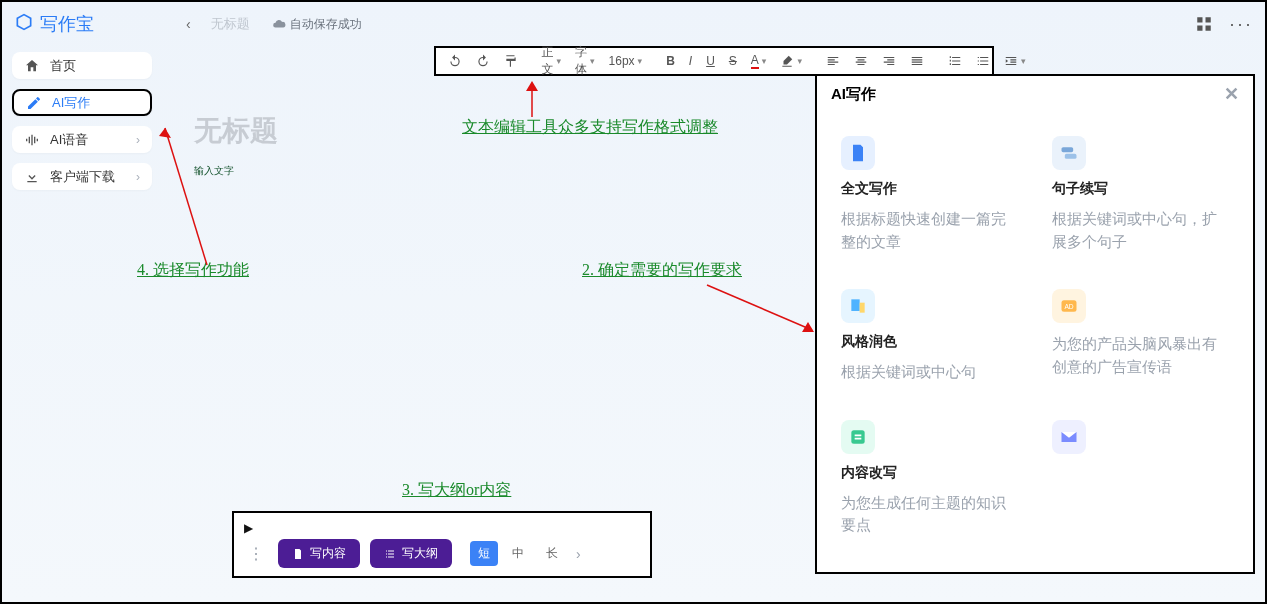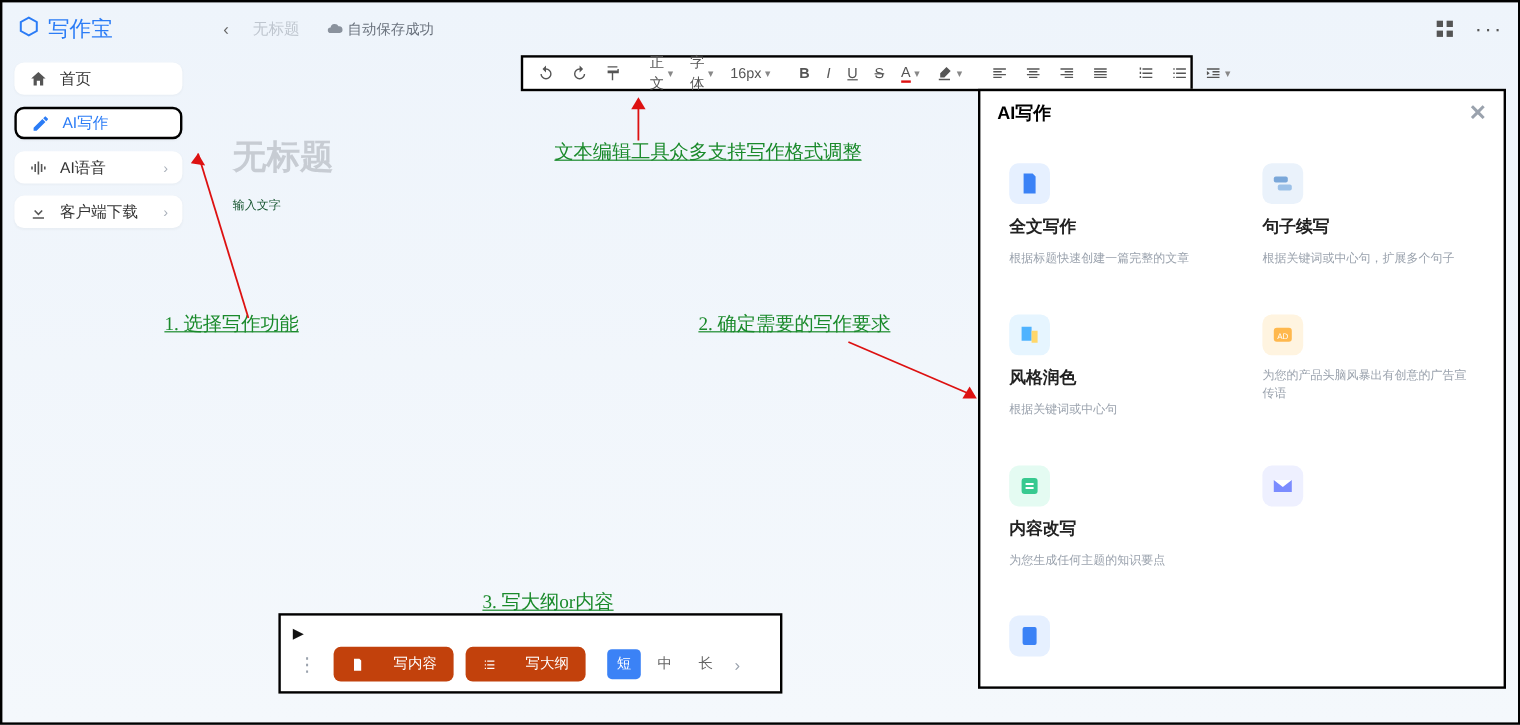--- a/index.html
+++ b/index.html
@@ -49,7 +49,7 @@
 .aicard{border-radius:8px;padding:12px 10px 10px;display:flex;flex-direction:column;gap:10px;cursor:pointer}
 .aicard .ic{width:34px;height:34px;border-radius:8px;display:flex;align-items:center;justify-content:center}
 .aicard h4{font-size:14px;font-weight:700;color:#222}
-.aicard p{font-size:10px;color:#9aa2ad;line-height:1.5}
+.aicard p{font-size:15px;color:#9aa2ad;line-height:1.5}
 
 
 .anno{position:absolute;color:#1a8a2b;font-family:"KaiTi","STKaiti",serif;font-size:16px;text-decoration:underline;pointer-events:none}

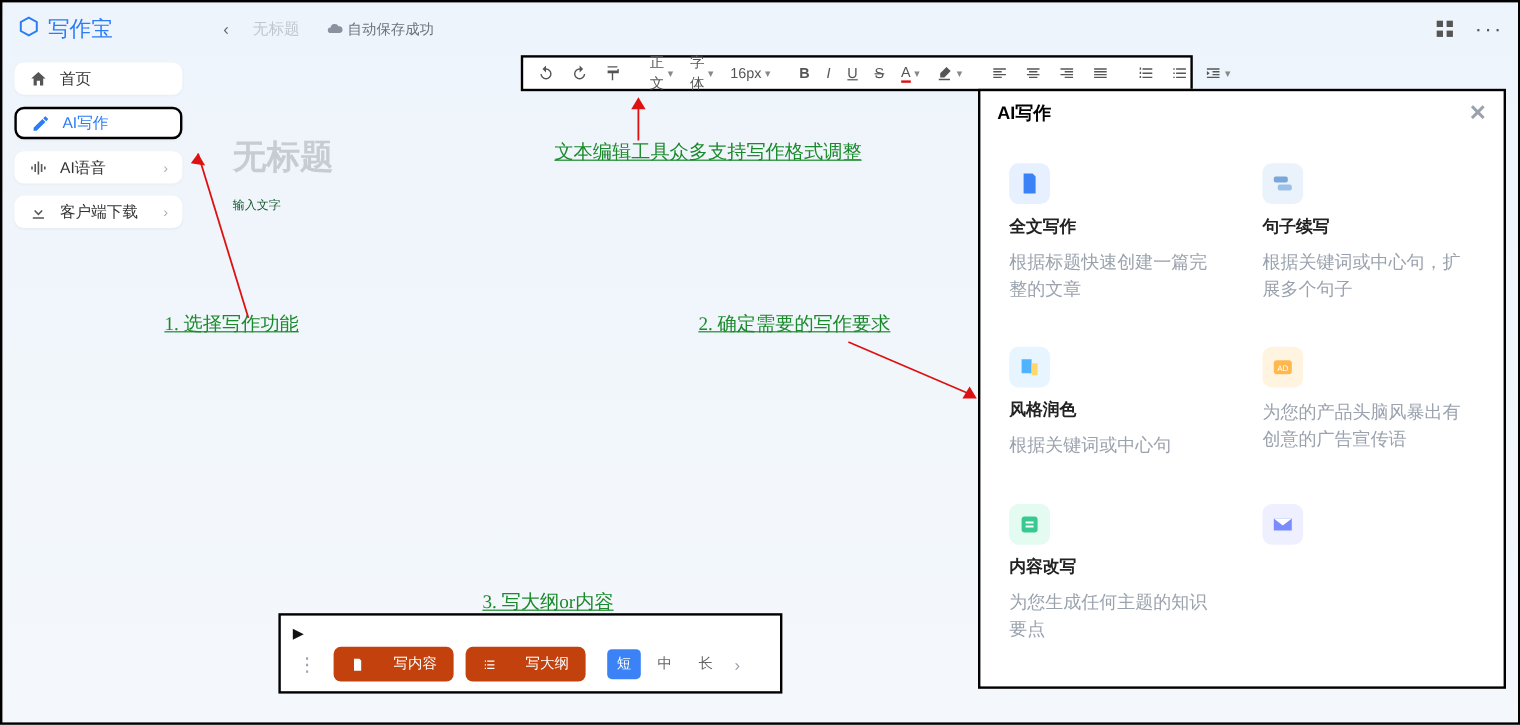--- a/index.html
+++ b/index.html
@@ -326,7 +326,7 @@
   </div>
 </div>
 
-<div class="anno" style="left:135px;top:258px">1. 选择写作功能</div>
+<div class="anno" style="left:135px;top:258px">4. 选择写作功能</div>
 <svg class="arrow" style="left:155px;top:118px" width="60" height="150">
     <line x1="50" y1="145" x2="8" y2="8"></line>
     <polygon points="8,8 14,18 2,16"></polygon>

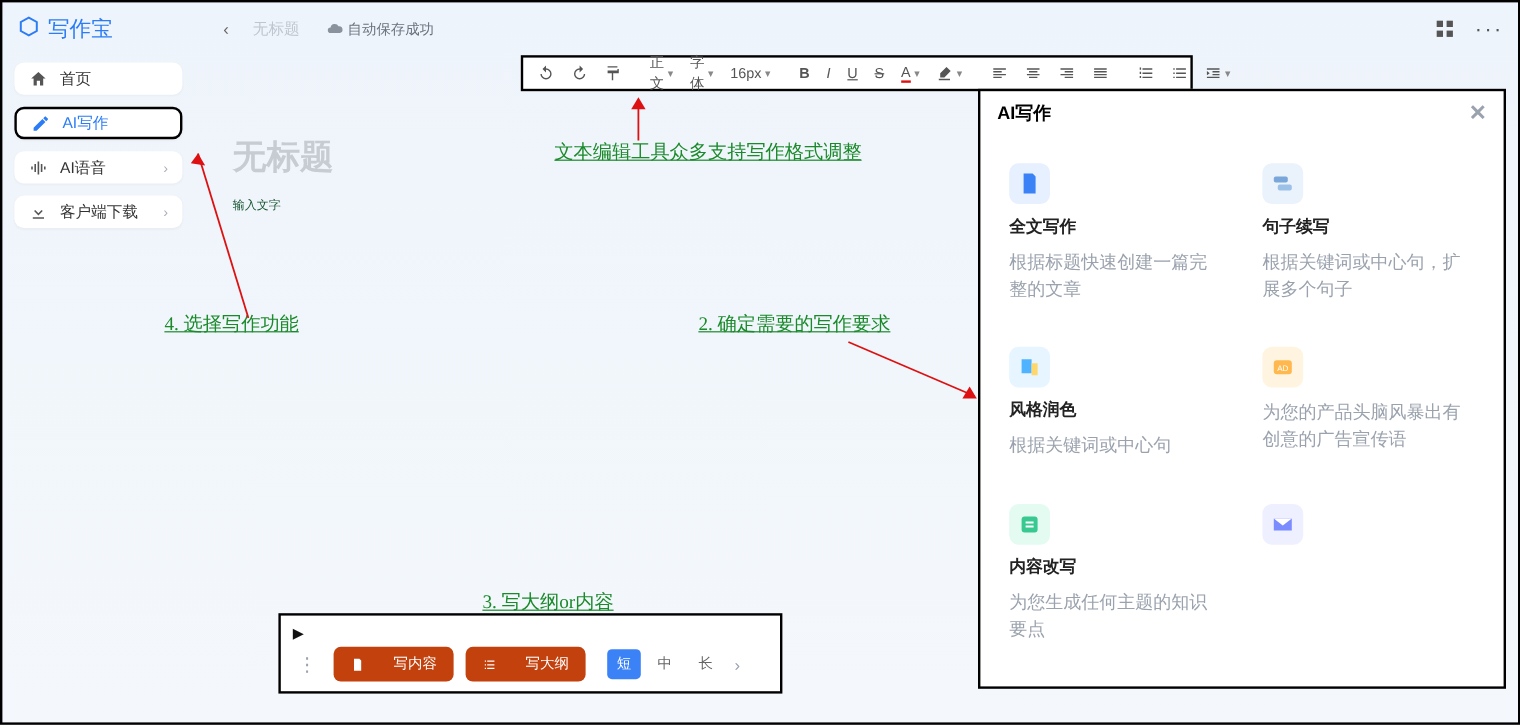--- a/index.html
+++ b/index.html
@@ -344,6 +344,6 @@
     <polygon points="112,52 100,52 106,42"></polygon>
   </svg>
 
-<div class="anno" style="left:400px;top:490px">3. 写大纲or内容</div>
+<div class="anno" style="left:400px;top:478px">3. 写大纲or内容</div>
 
 </body></html>

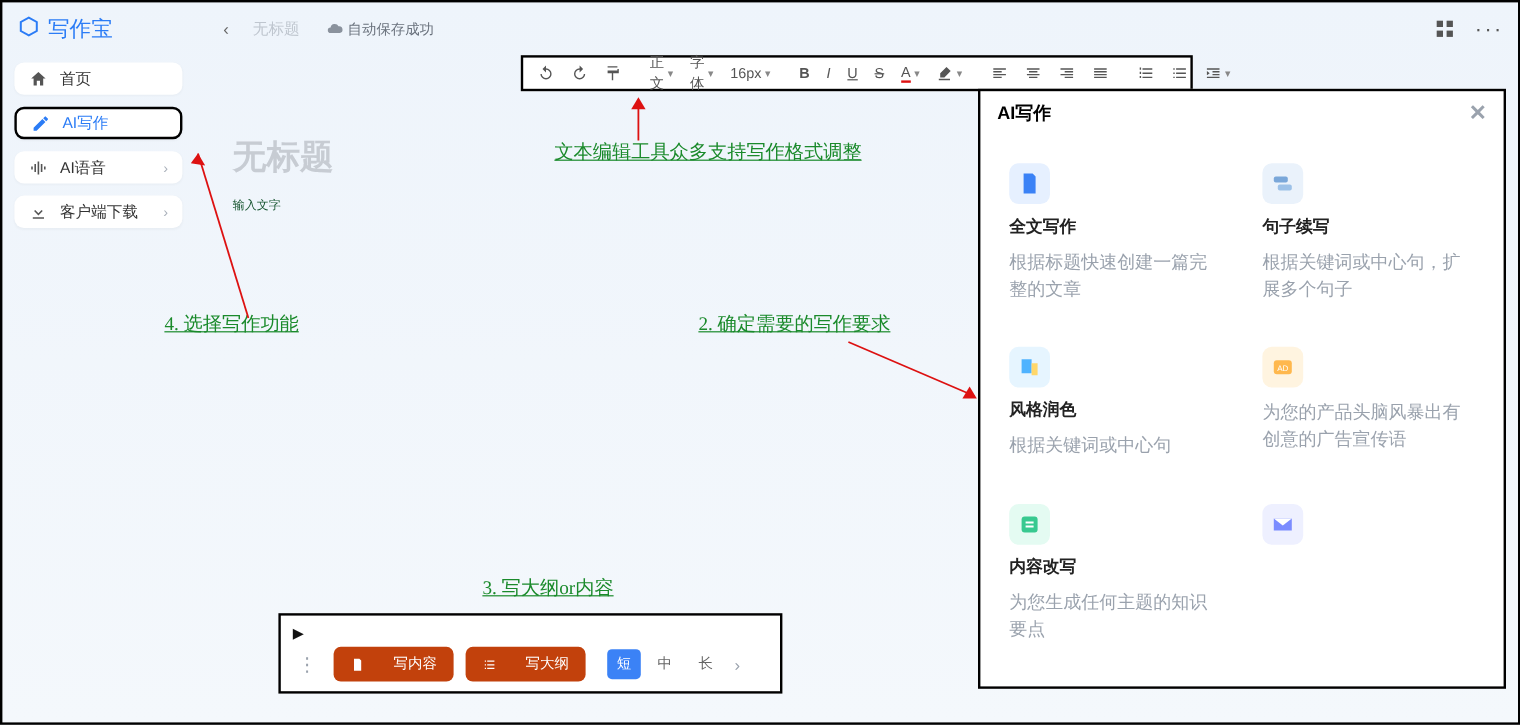--- a/index.html
+++ b/index.html
@@ -36,7 +36,7 @@
 .bp-caret{font-size:12px;color:#111;margin-bottom:4px}
 .bp-row{display:flex;align-items:center;gap:10px}
 .bp-more{color:#9aa2ad;font-size:16px;cursor:pointer;padding:0 4px}
-.bp-btn{background:#c2410c;color:#fff;border:none;border-radius:6px;padding:6px 14px;font-size:12px;display:flex;align-items:center;gap:24px;cursor:pointer}
+.bp-btn{background:#4c1d95;color:#fff;border:none;border-radius:6px;padding:6px 14px;font-size:12px;display:flex;align-items:center;gap:6px;cursor:pointer}
 .lenopts{display:flex;align-items:center;gap:6px;margin-left:8px}
 .len{font-size:12px;color:#666;padding:4px 8px;border-radius:4px;cursor:pointer}
 .len.active{background:#3b82f6;color:#fff}

